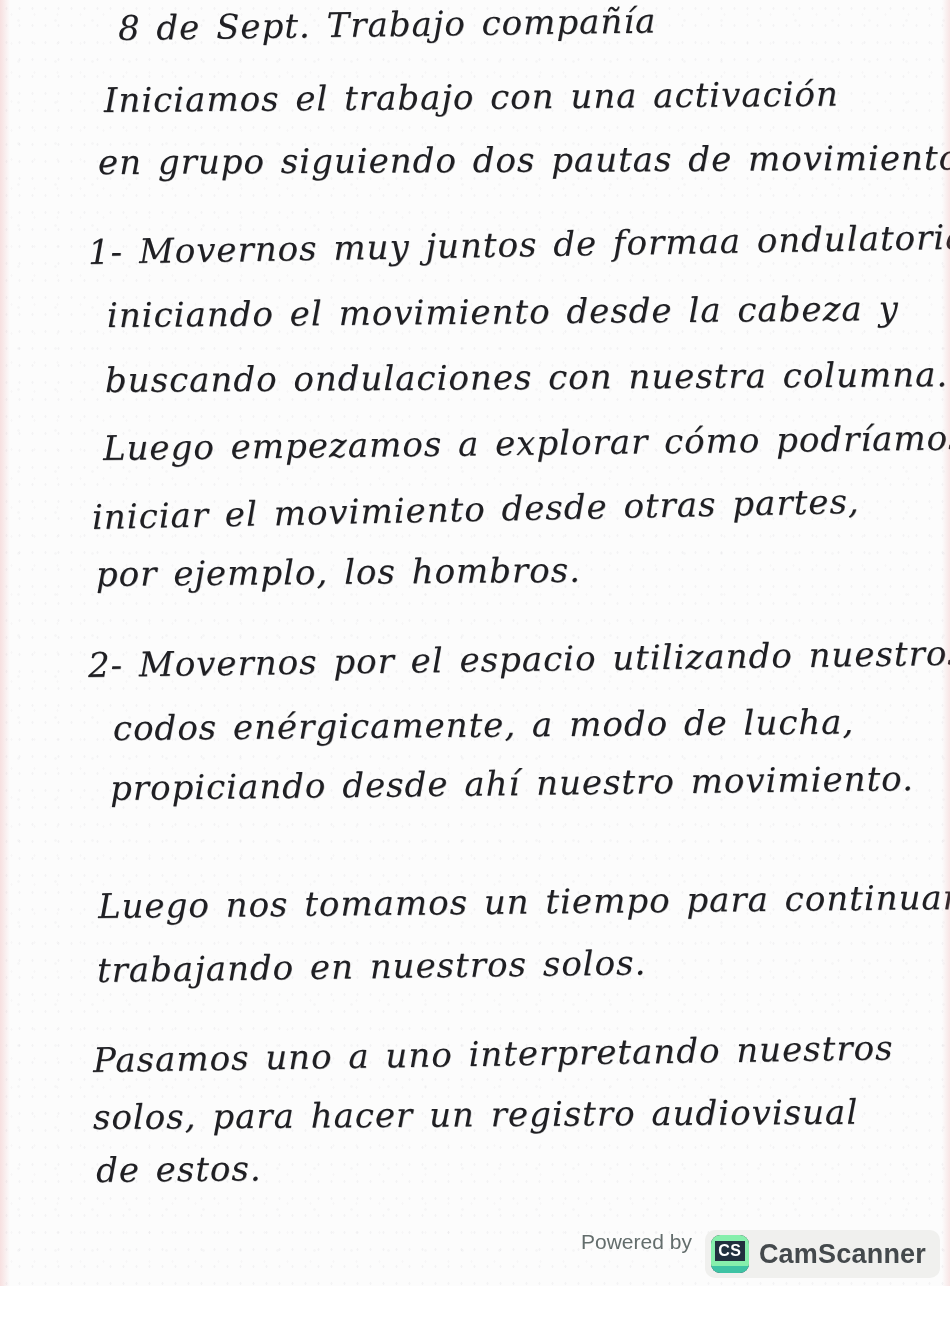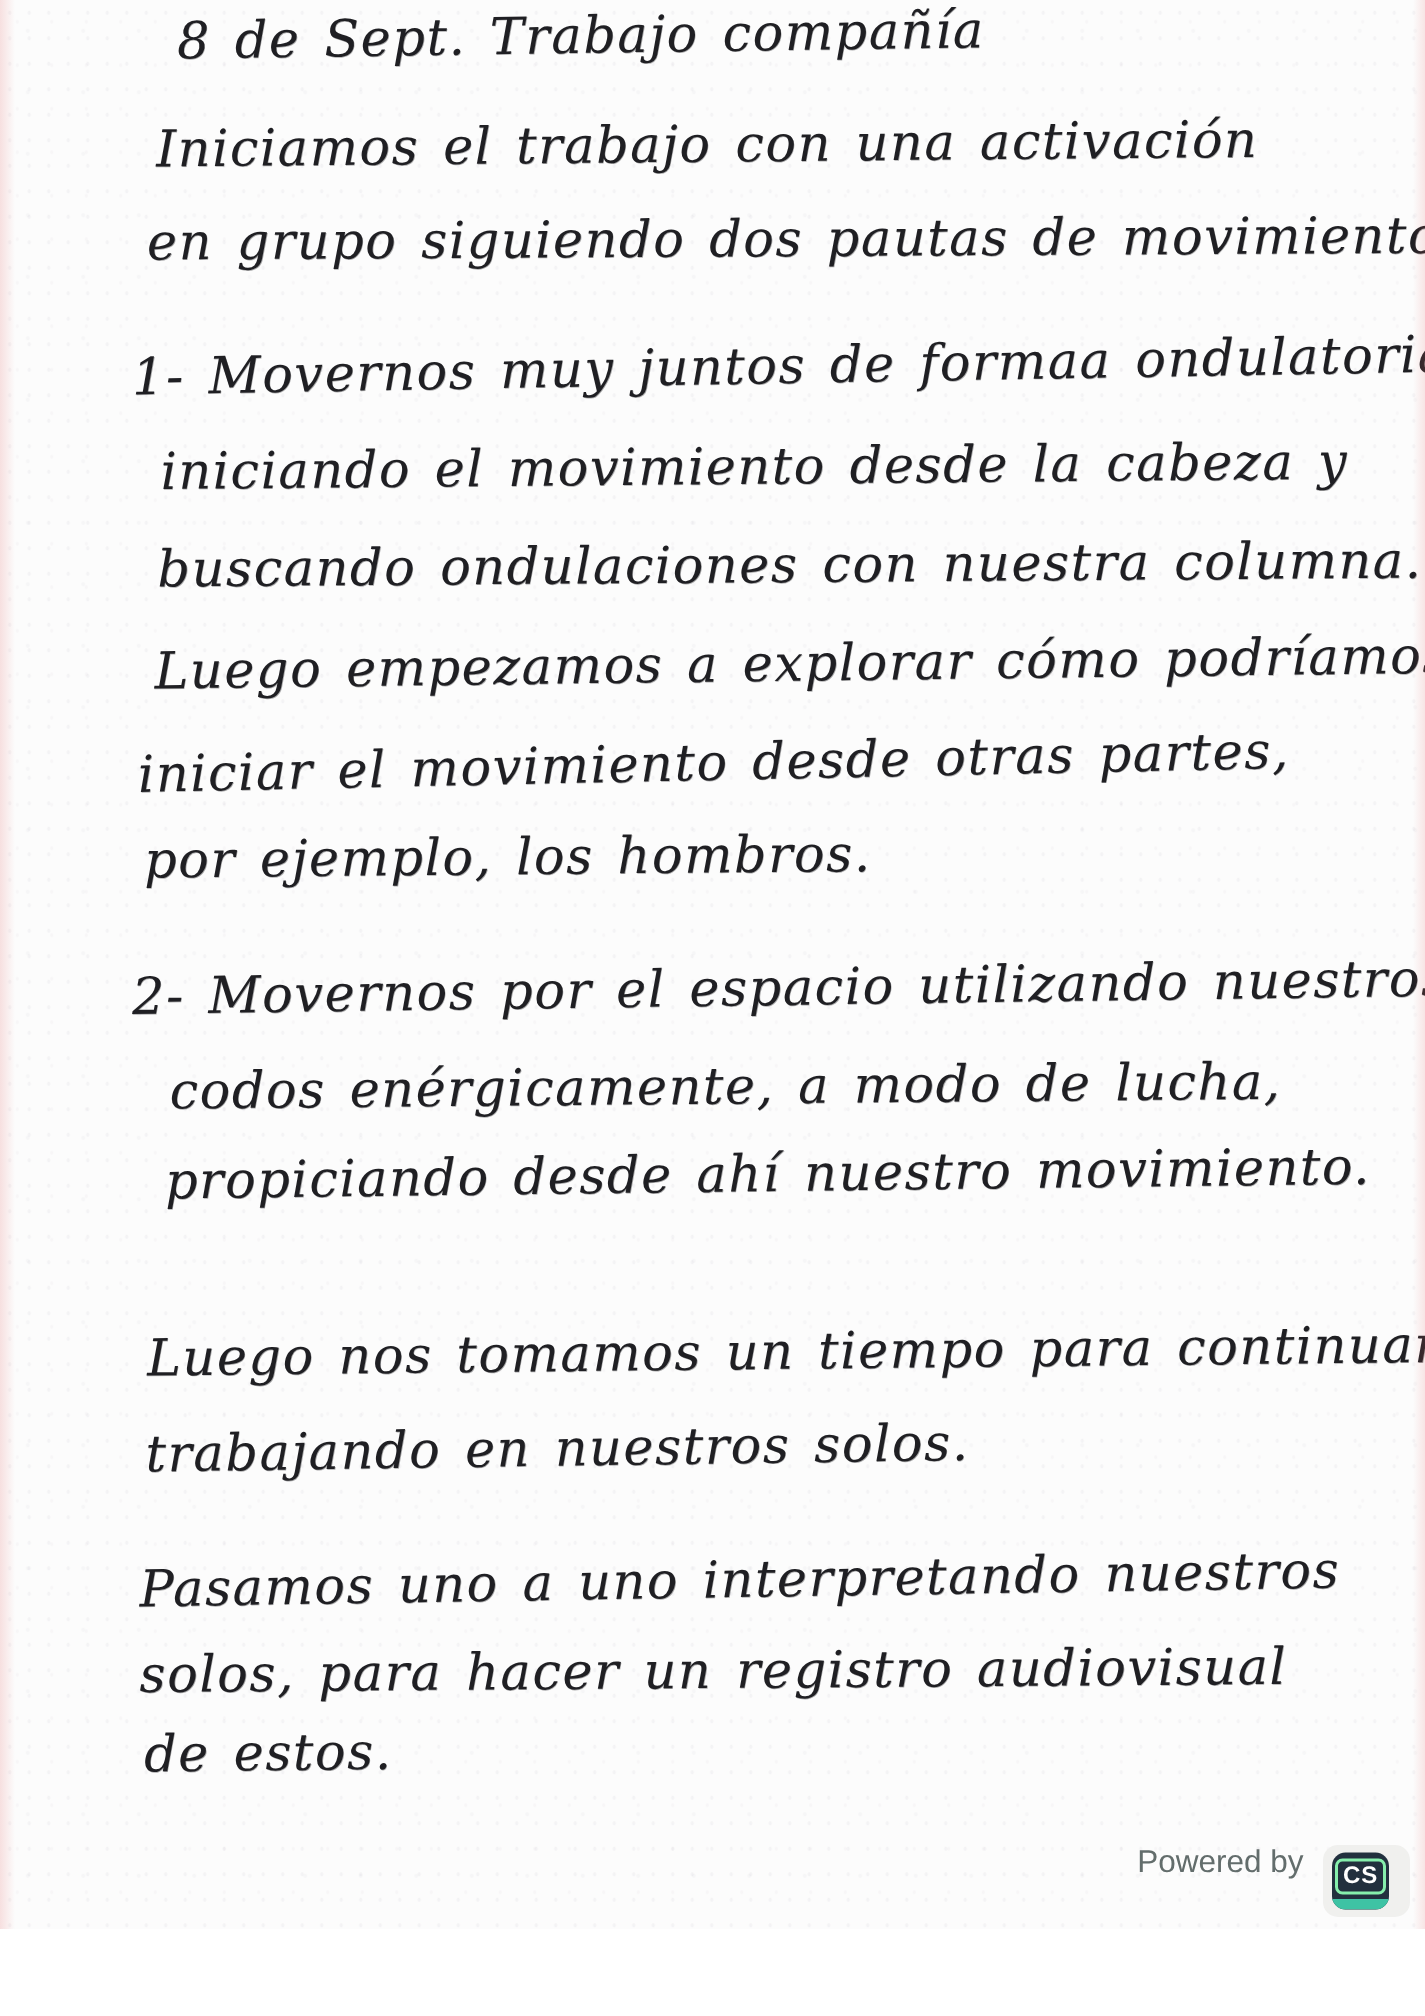--- a/index.html
+++ b/index.html
@@ -85,7 +85,7 @@
     font-weight: bold;
     font-size: 16px;
     line-height: 1;
-    border: 2px solid #86efac;
+    border: 6px solid #86efac;
     border-radius: 5px;
     padding: 2px 3px;
     margin-top: -6px;

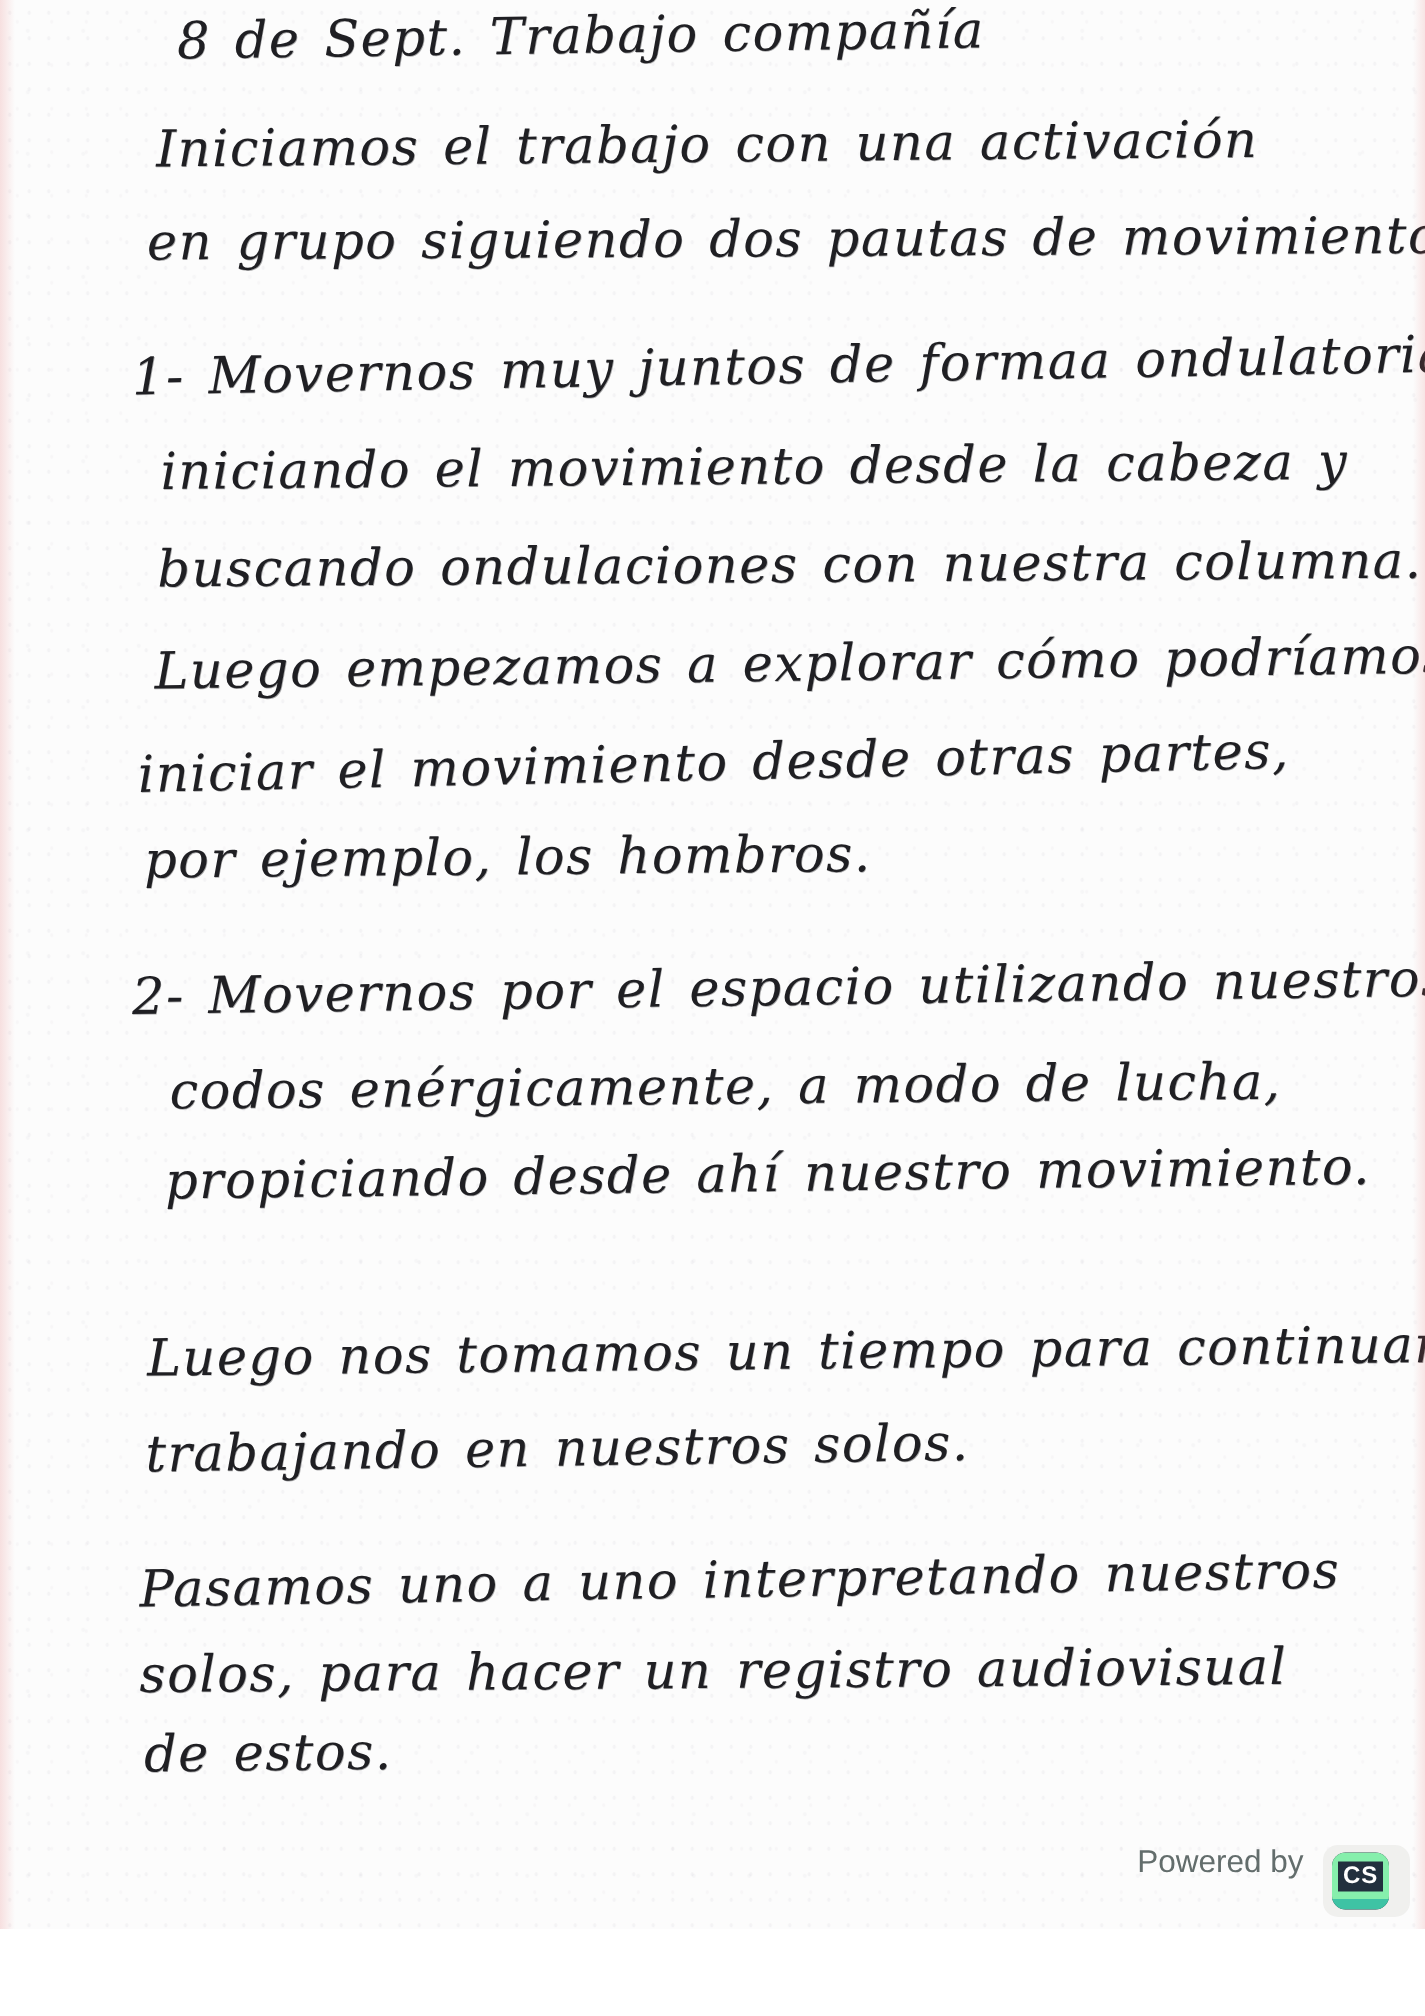--- a/index.html
+++ b/index.html
@@ -136,6 +136,7 @@
         <span class="cs-letters">CS</span>
         <span class="teal-strip"></span>
       </span>
+      <span class="brand">CamScanner</span>
     </div>
   </div>
 

